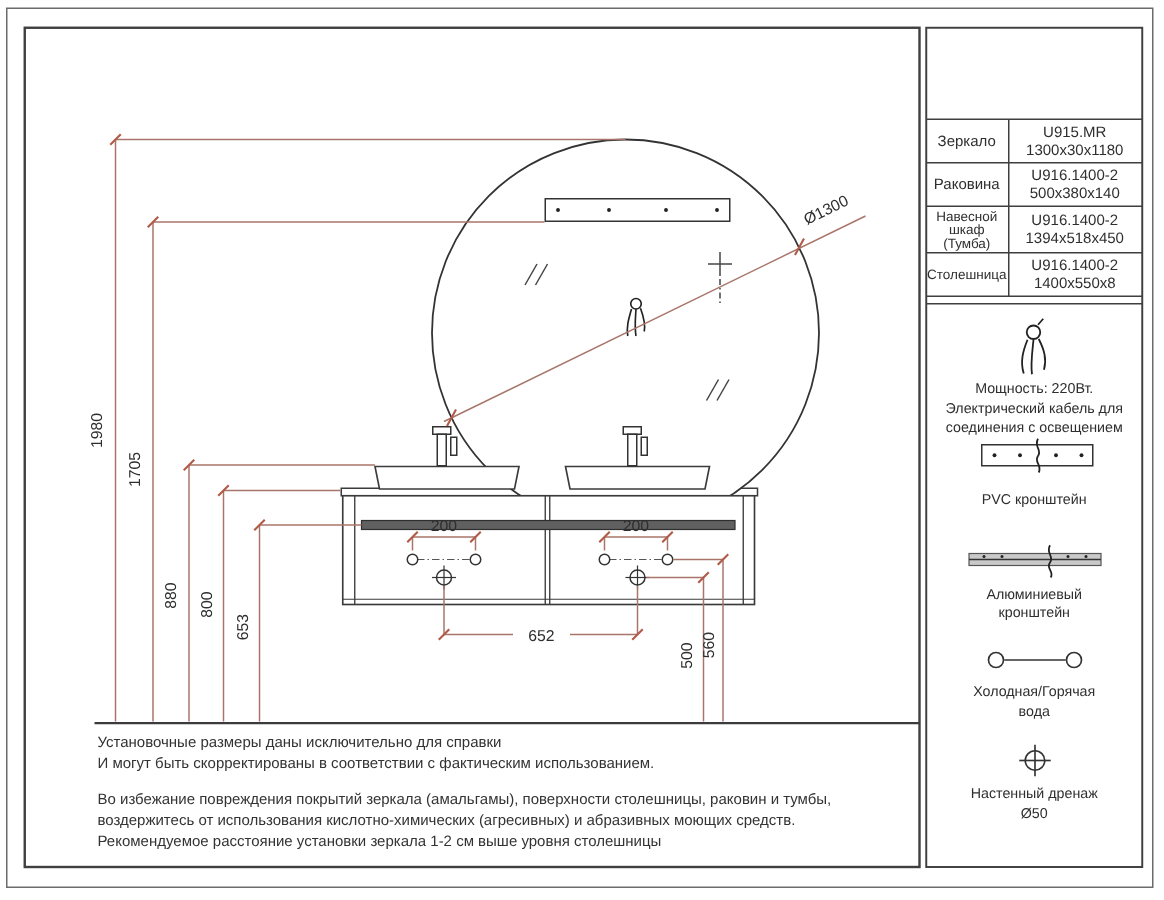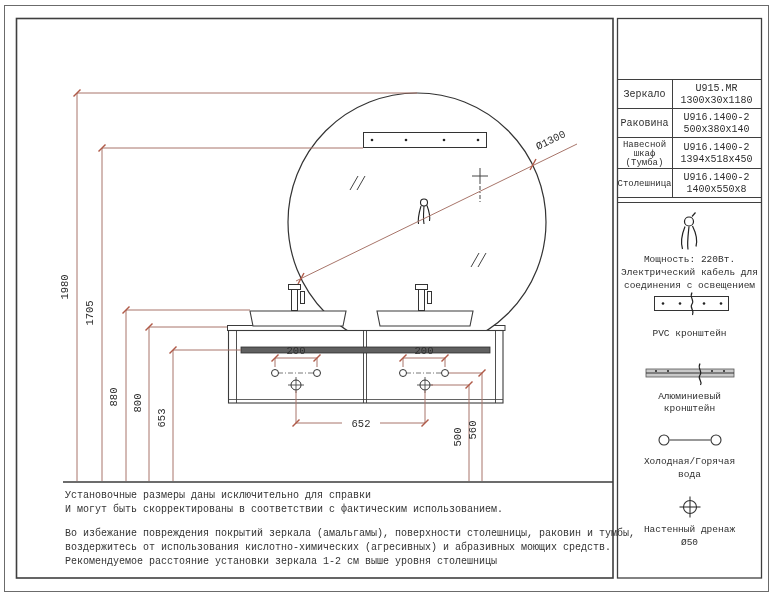--- a/index.html
+++ b/index.html
@@ -4,7 +4,7 @@
 <style>
   html,body{margin:0;padding:0;background:#e8e8e8;}
   .page{position:relative;width:776px;height:600px;background:#ffffff;overflow:hidden;
-        font-family:Liberation Mono, monospace;}
+        font-family:Liberation Sans, sans-serif;}
   svg{position:absolute;left:0;top:0;}
   text{fill:#2f2f2f;}
   .tbl{font-size:10px;}

